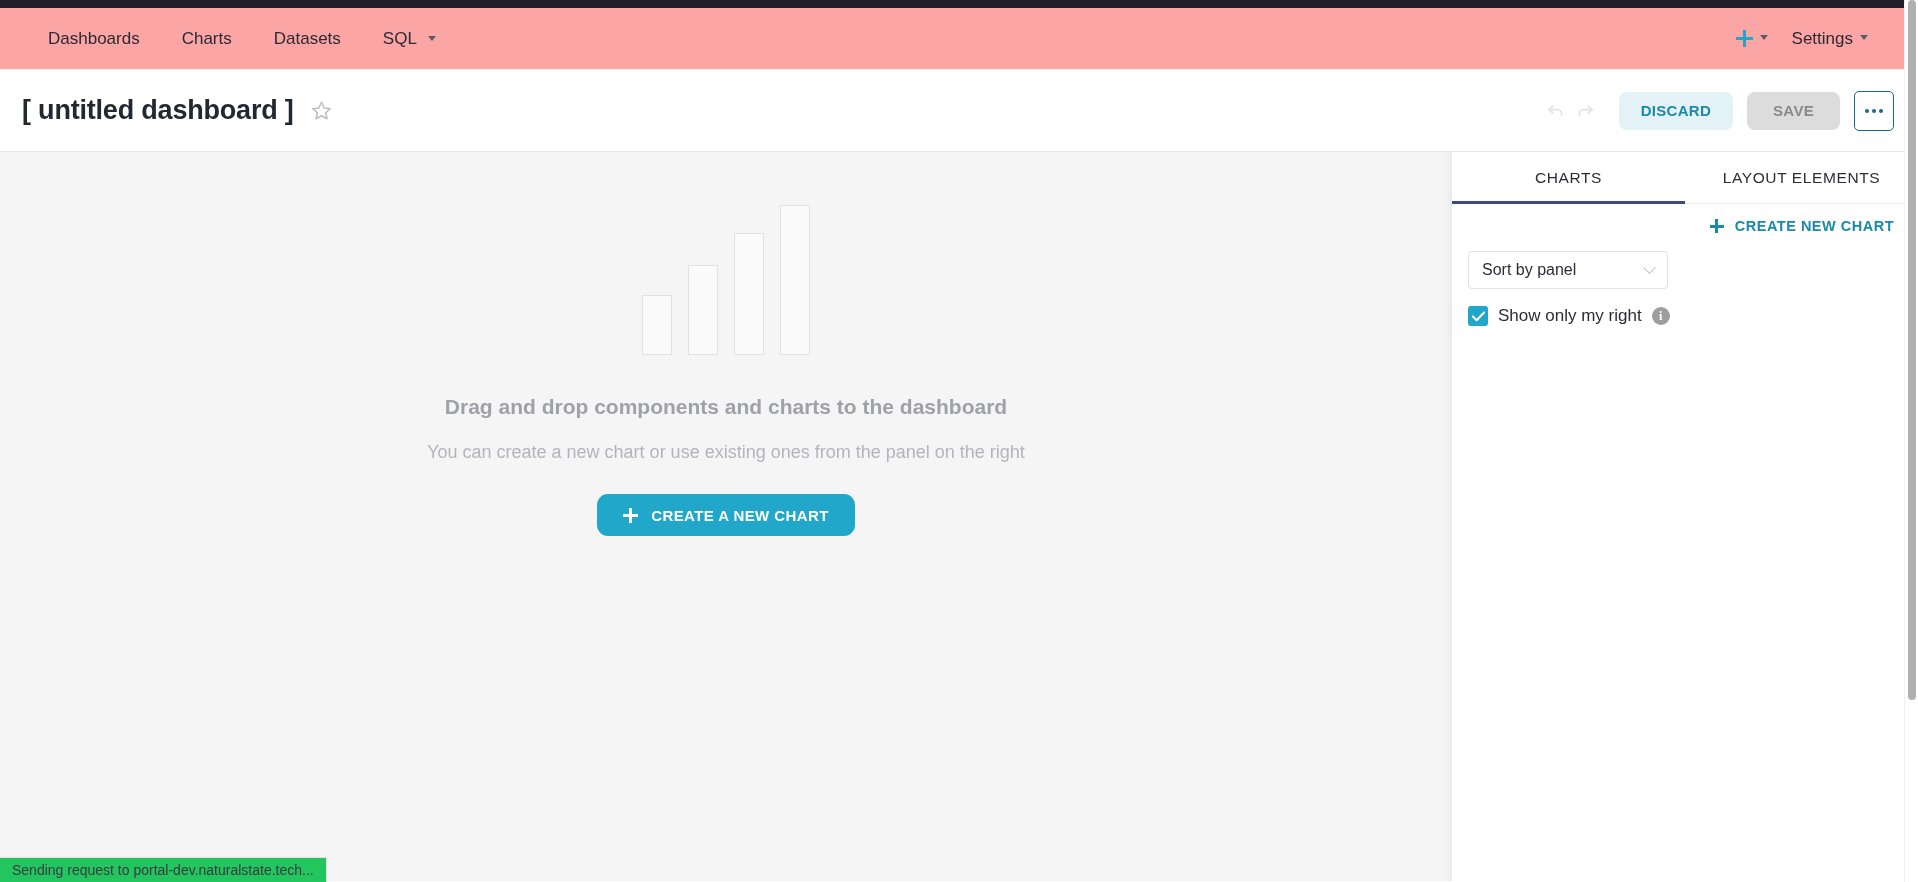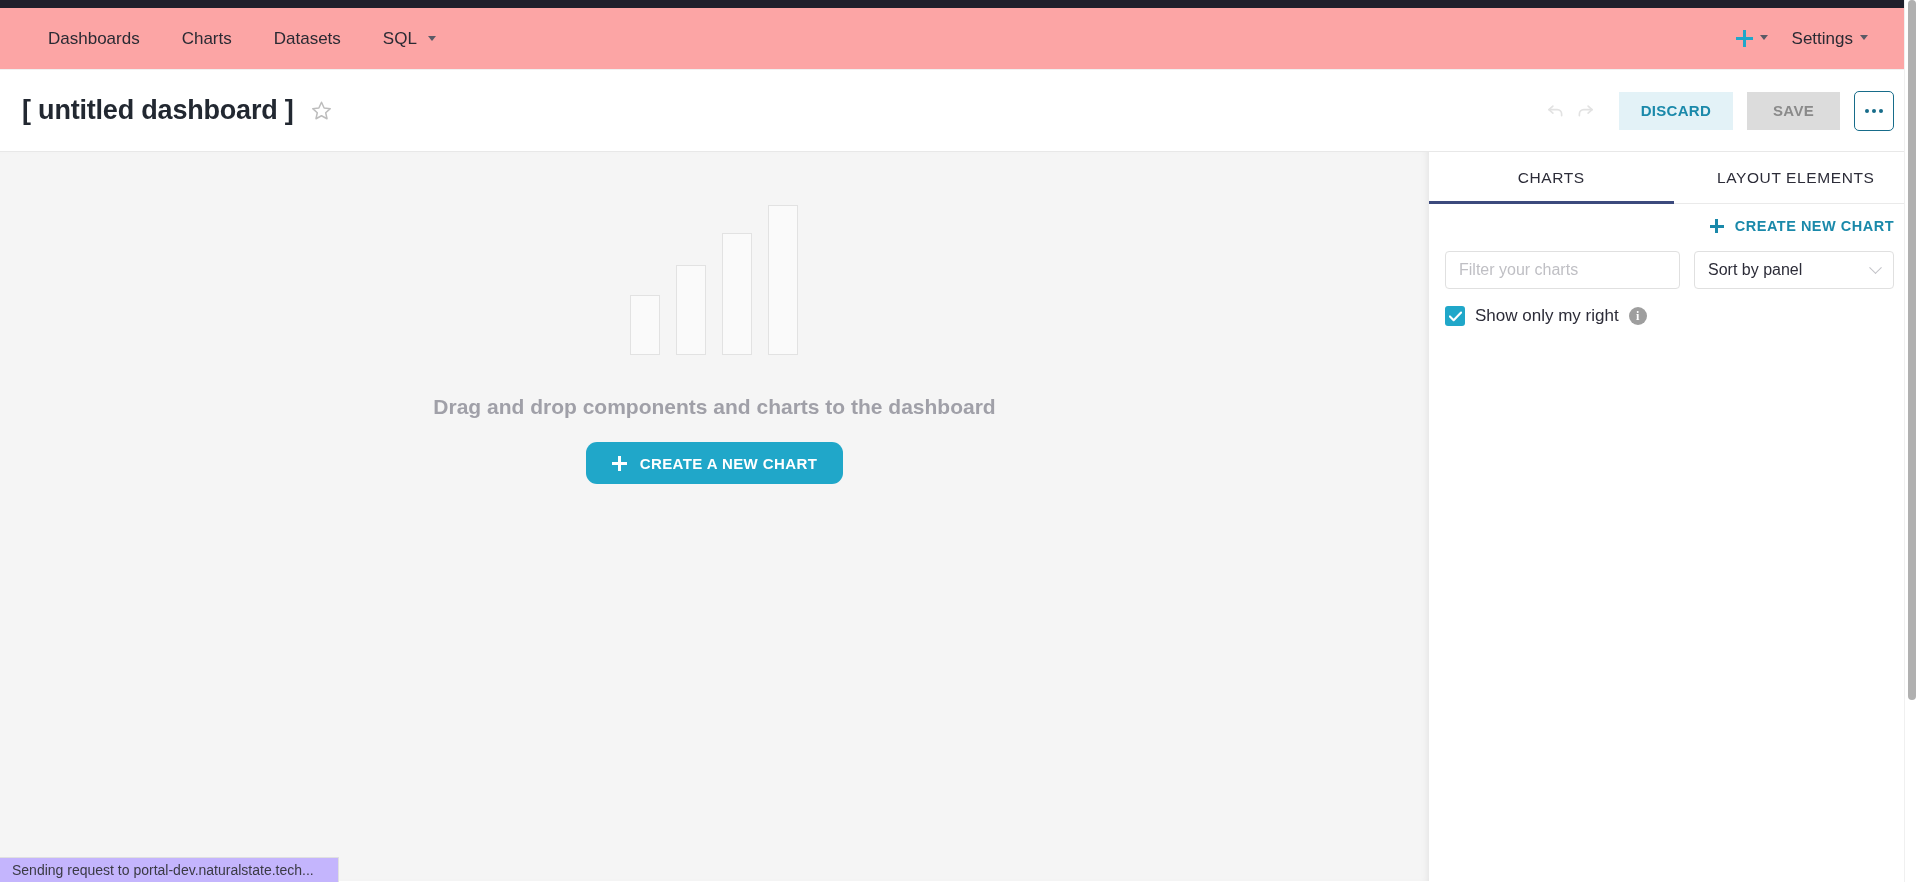--- a/index.html
+++ b/index.html
@@ -109,7 +109,7 @@
   }
   .btn {
     height: 38px;
-    border-radius: 0;
+    border-radius: 8px;
     font-size: 15px;
     font-weight: bold;
     letter-spacing: 0.3px;

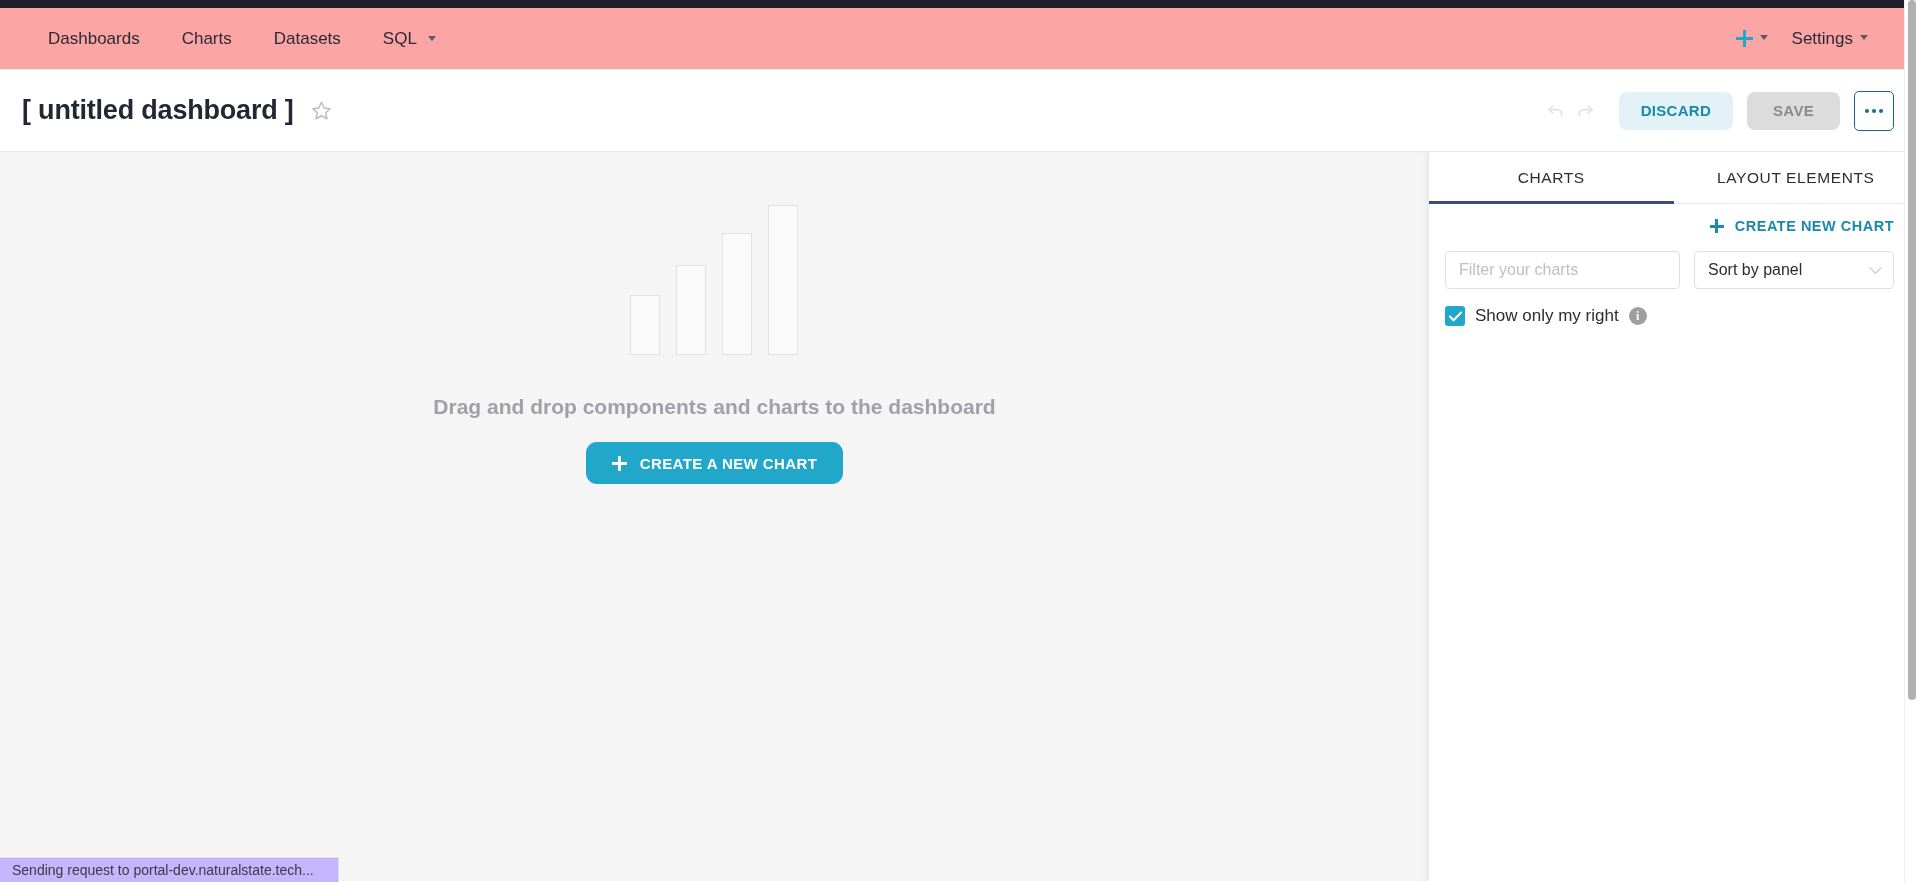--- a/index.html
+++ b/index.html
@@ -484,7 +484,6 @@
     </div>
 
     <div class="panel-controls">
-      <input class="filter-input" type="text" placeholder="Filter your charts" style="">
       <div class="sort-select">
         <span>Sort by panel</span>
         <span class="sort-chevron"></span>

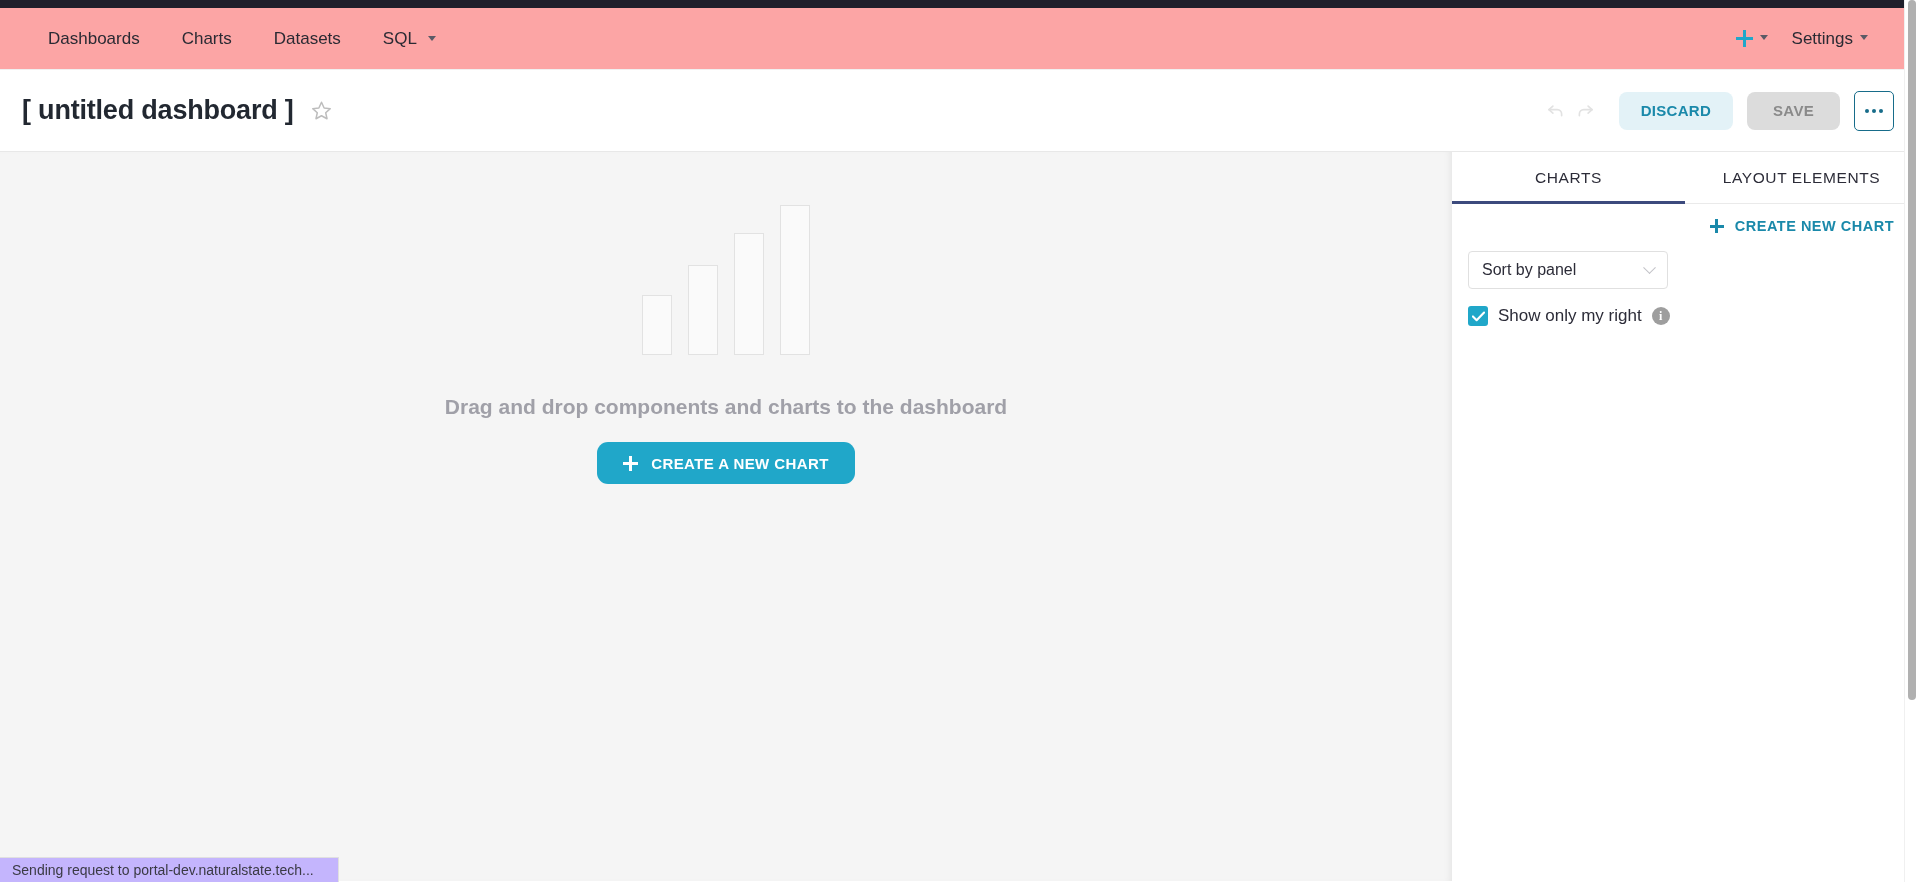--- a/index.html
+++ b/index.html
@@ -459,6 +459,7 @@
         <div class="bar" style="height:150px"></div>
       </div>
       <div class="empty-title">Drag and drop components and charts to the dashboard</div>
+      <div class="empty-sub">You can create a new chart or use existing ones from the panel on the right</div>
       <button class="cta-btn">
         <span class="cta-plus"></span>
         <span>CREATE A NEW CHART</span>

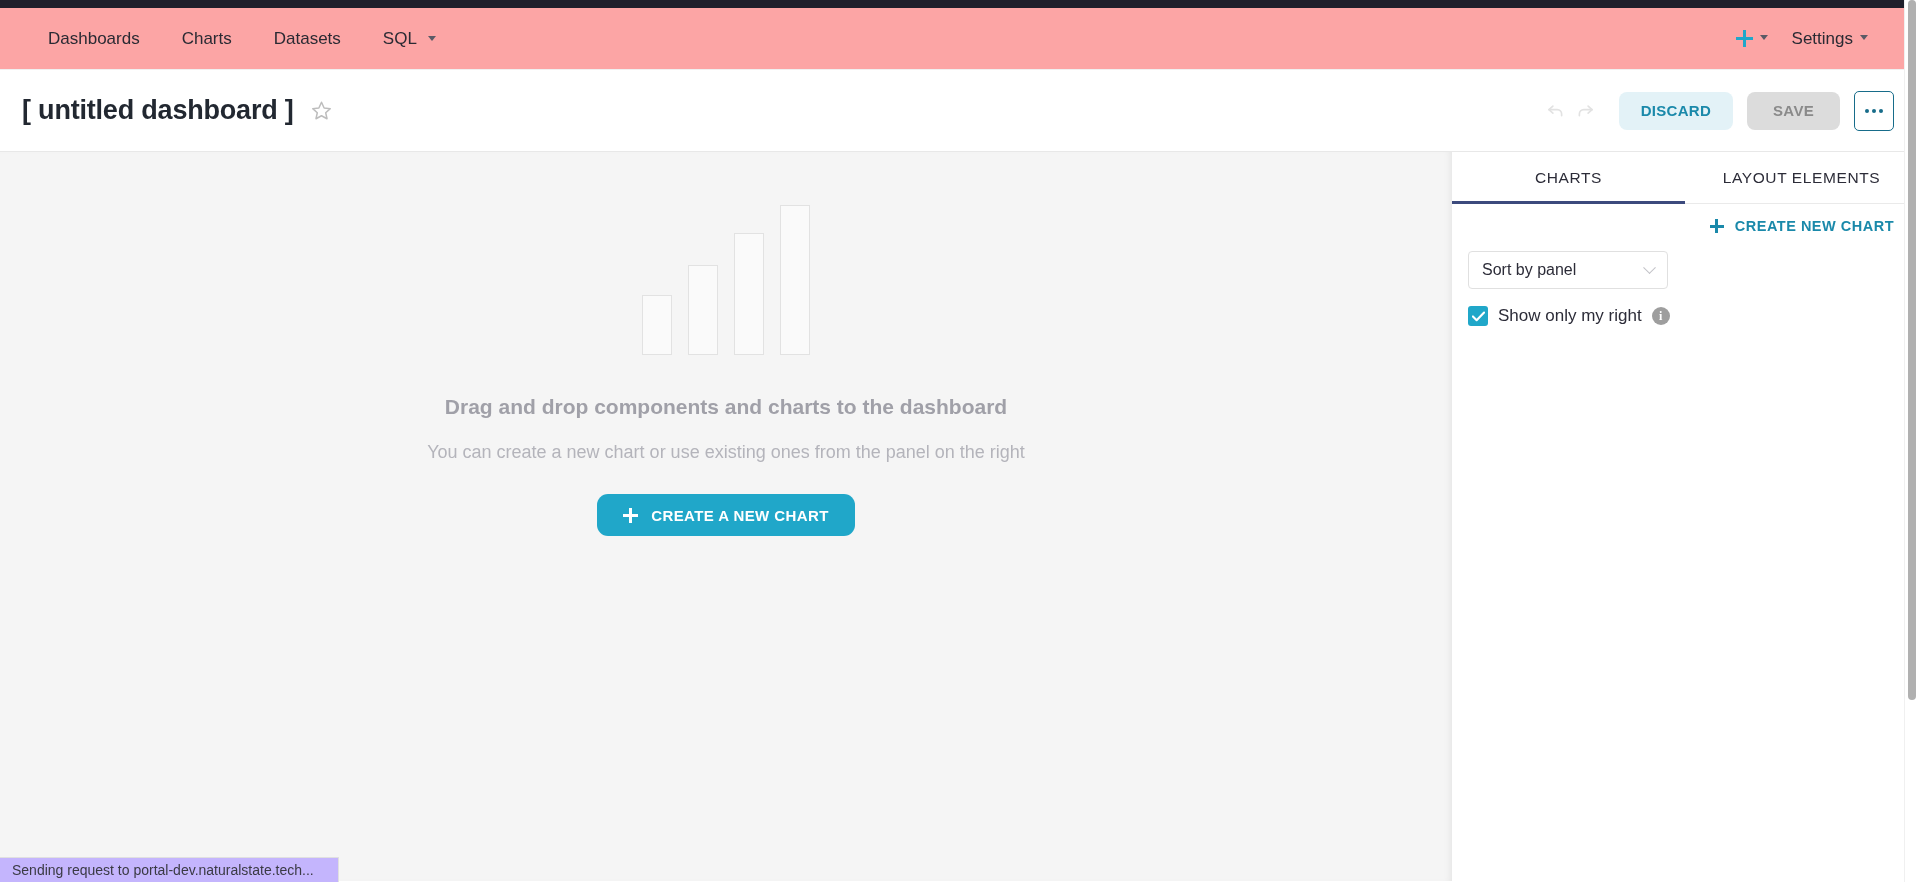--- a/index.html
+++ b/index.html
@@ -370,13 +370,13 @@
     left: 0;
     bottom: 0;
     height: 25px;
-    background: #c4b5fd;
+    background: #22c55e;
     border: 1px solid #e0e0e0;
     border-left: none;
     border-bottom: none;
     display: flex;
     align-items: center;
-    padding: 0 24px 0 12px;
+    padding: 0 12px 0 12px;
     font-size: 14px;
     color: #3a3a44;
     white-space: nowrap;

